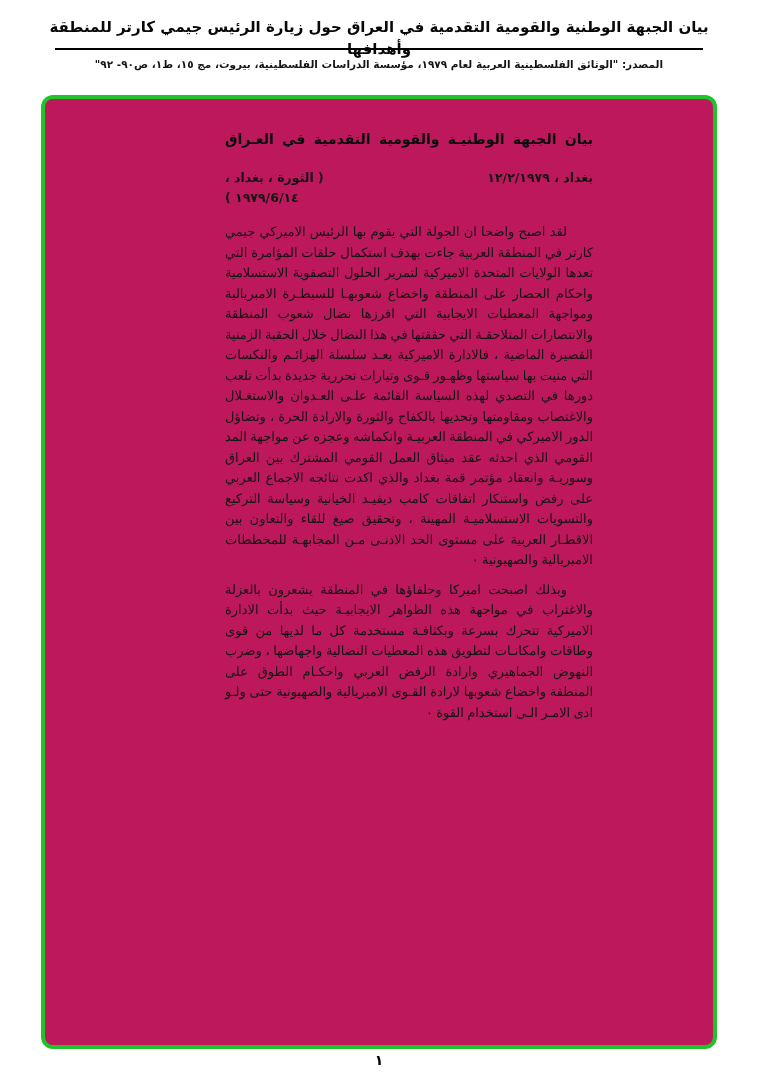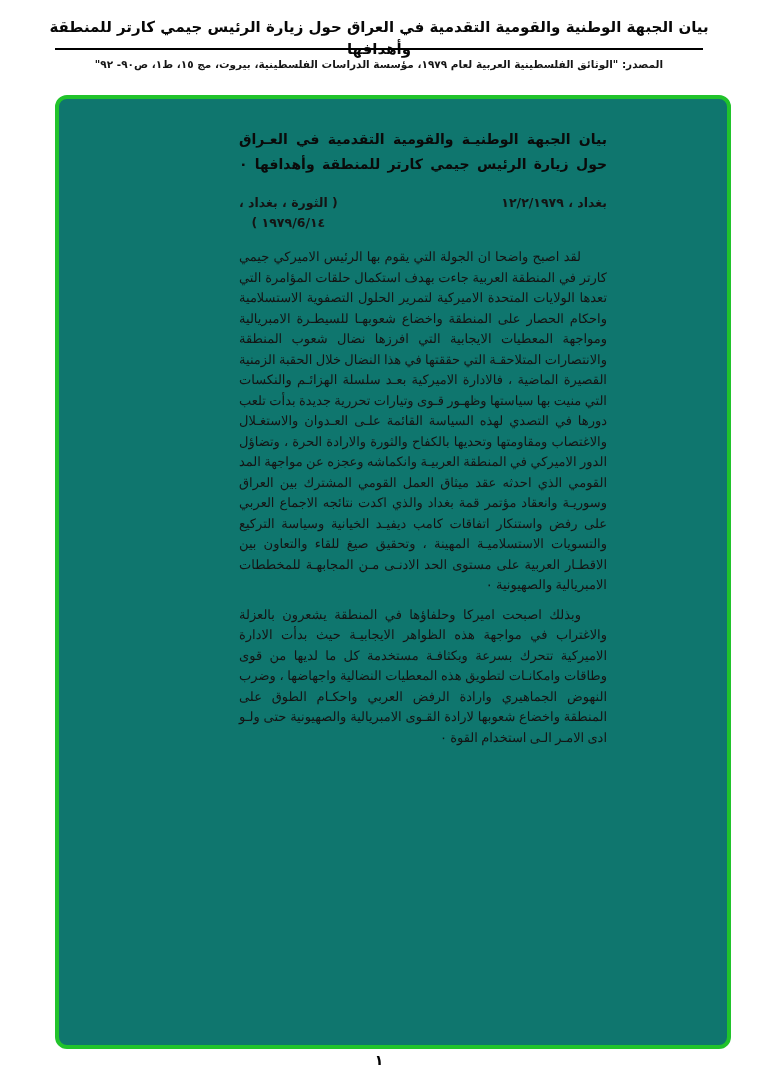--- a/index.html
+++ b/index.html
@@ -38,8 +38,7 @@
     width: 676px; height: 954px;
     border: 4px solid #21c32b;
     border-radius: 12px;
-    background: #0f766e;
-    margin-left: 14px;
+    background: #be185d;
   }
   .text-col {
     position: absolute; top: 28px; right: 120px;

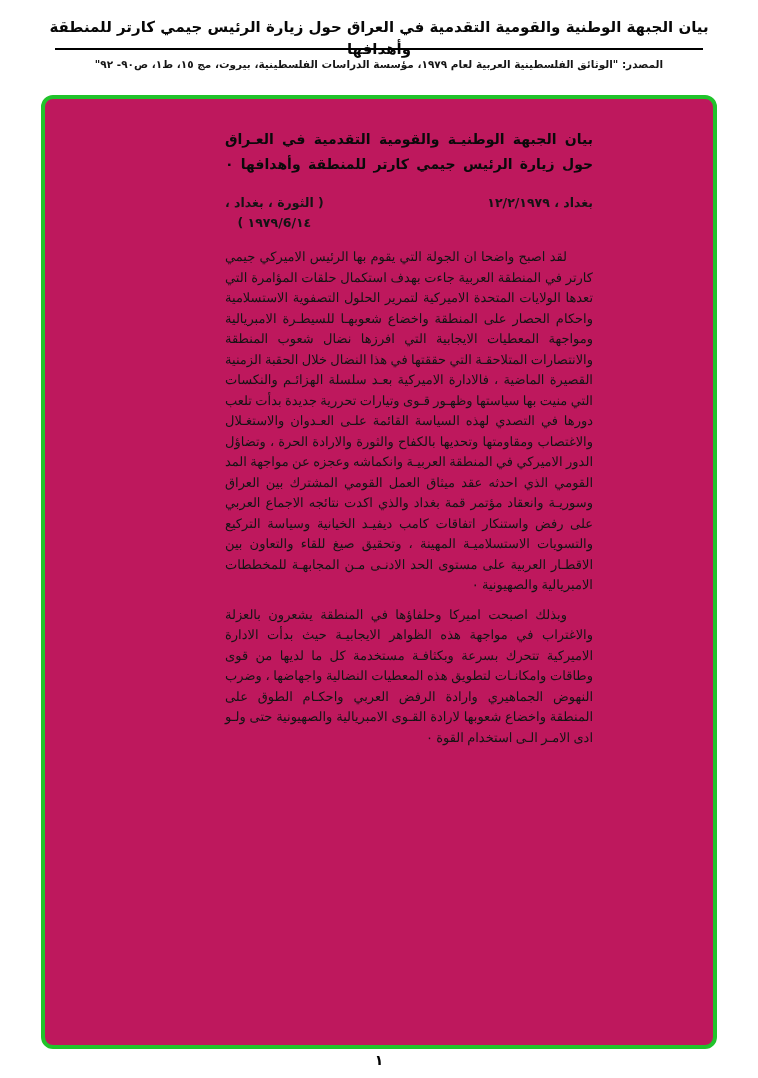--- a/index.html
+++ b/index.html
@@ -89,7 +89,6 @@
     <div class="text-col">
 
       <div class="doc-title-line">بيان الجبهة الوطنيـة والقومية التقدمية في العـراق</div>
-      <div class="doc-title-line">حول زيارة الرئيس جيمي كارتر للمنطقة وأهدافها ۰</div>
 
       <div class="dateline">
         <span class="place-date">بغداد ، ١٢/٢/١٩٧٩</span>

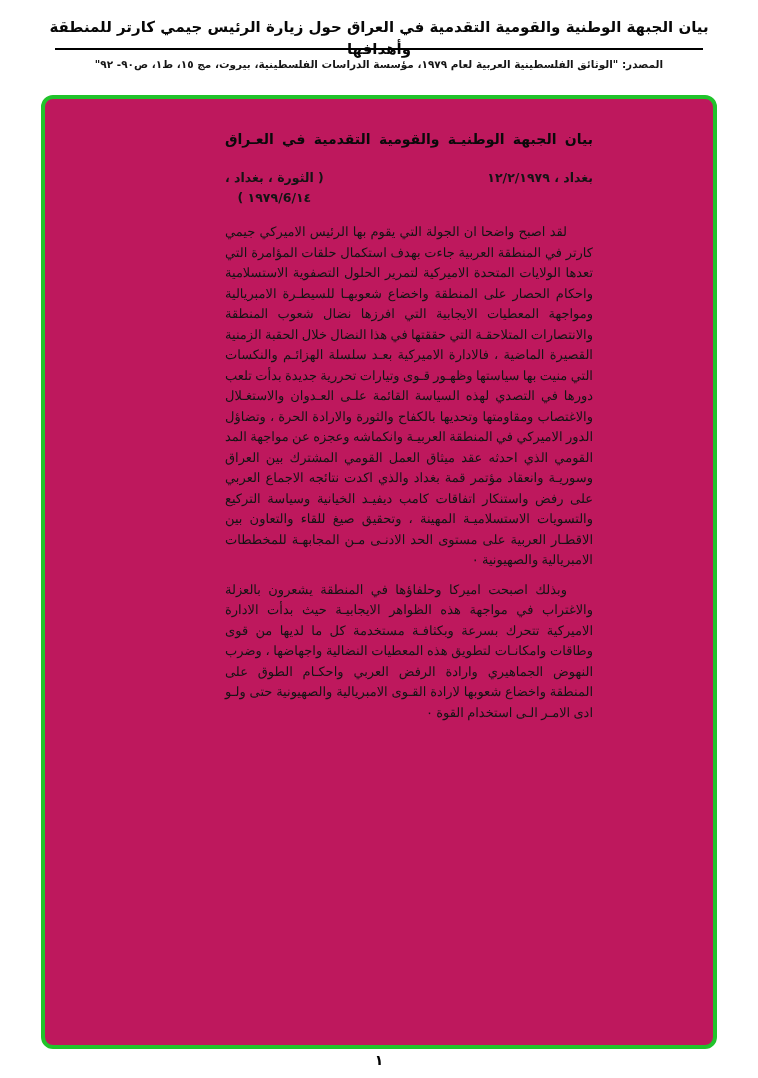--- a/index.html
+++ b/index.html
@@ -60,7 +60,7 @@
     font-weight: bold;
   }
   .dateline .place-date { white-space: nowrap; }
-  .dateline .source-ref { text-align: center; white-space: nowrap; }
+  .dateline .source-ref { text-align: left; white-space: nowrap; }
   .body-par {
     margin: 0 0 9px 0;
     text-indent: 26px;

